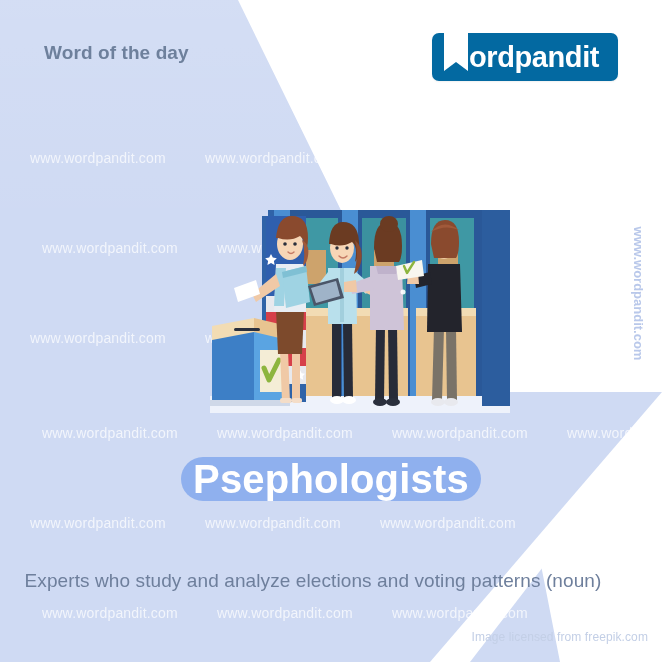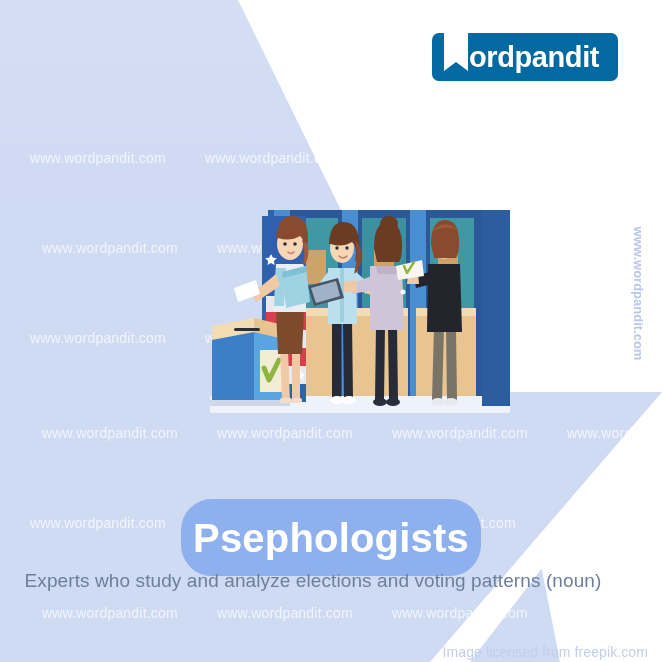--- a/index.html
+++ b/index.html
@@ -198,6 +198,7 @@
   <div class="wm-side">www.wordpandit.com</div>
 
   <div class="header-text">
+    <div class="brand-sub">Word of the day</div>
   </div>
 
   <div class="logo">

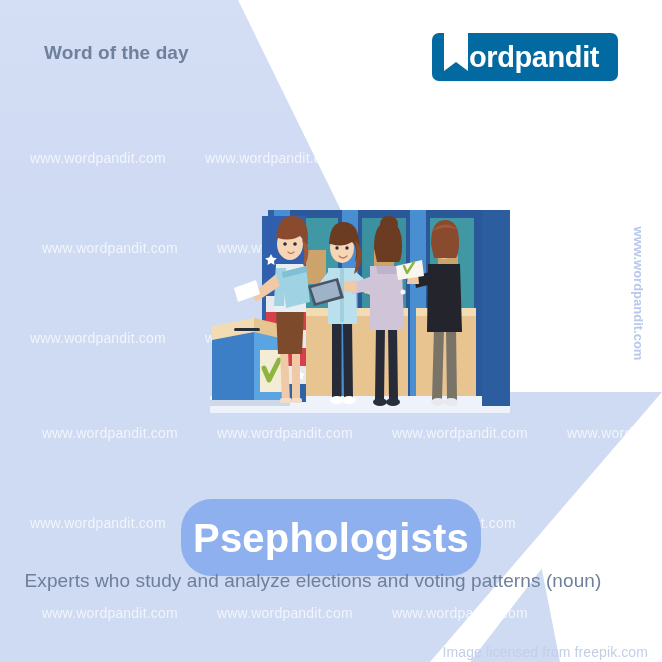--- a/index.html
+++ b/index.html
@@ -125,8 +125,8 @@
   
   .word-pill {
     position: absolute;
-    left: 181px; top: 499px;
-    width: 300px; height: 77px;
+    left: 181px; top: 457px;
+    width: 300px; height: 44px;
     background: #8fb0ee;
     border-radius: 31px;
     display: flex;

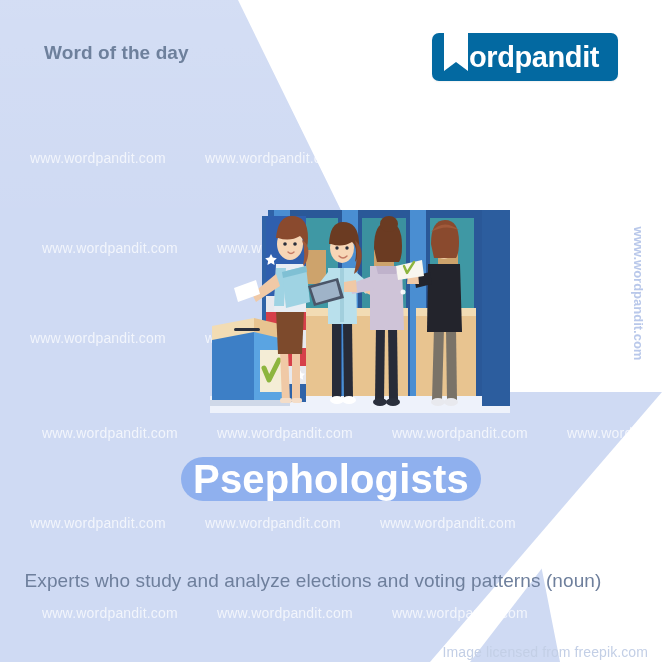--- a/index.html
+++ b/index.html
@@ -154,8 +154,8 @@
 
   .credit {
     position: absolute;
-    right: 14px; bottom: 2px;
-    font-size: 14px;
+    right: 14px; bottom: 18px;
+    font-size: 12px;
     color: #c3cfe6;
     letter-spacing: 0.1px;
   }

